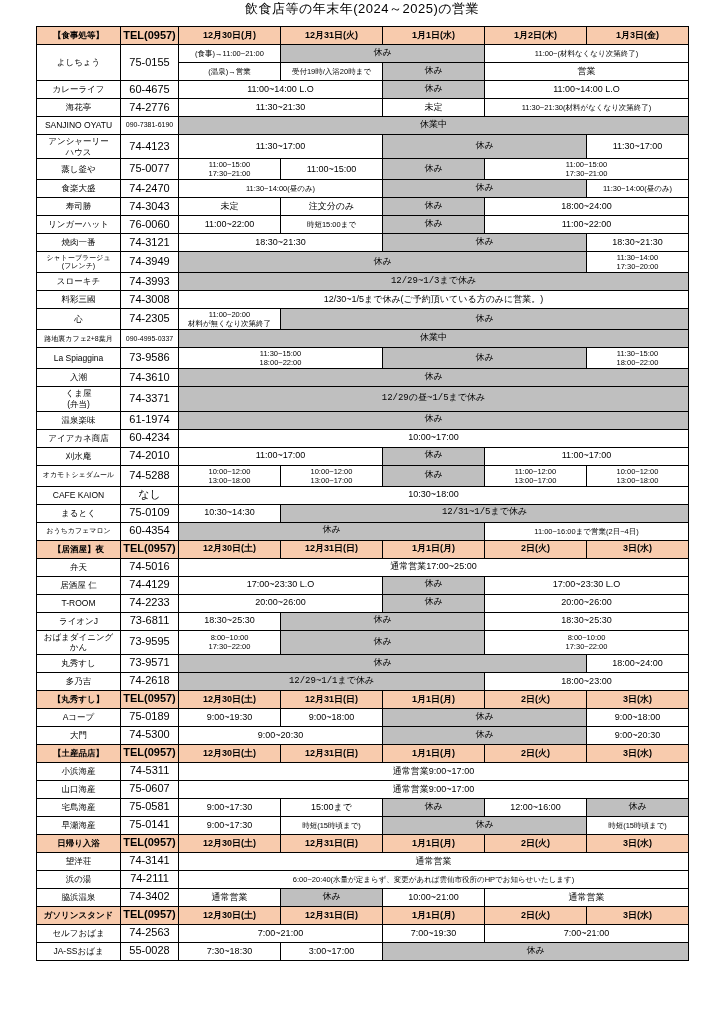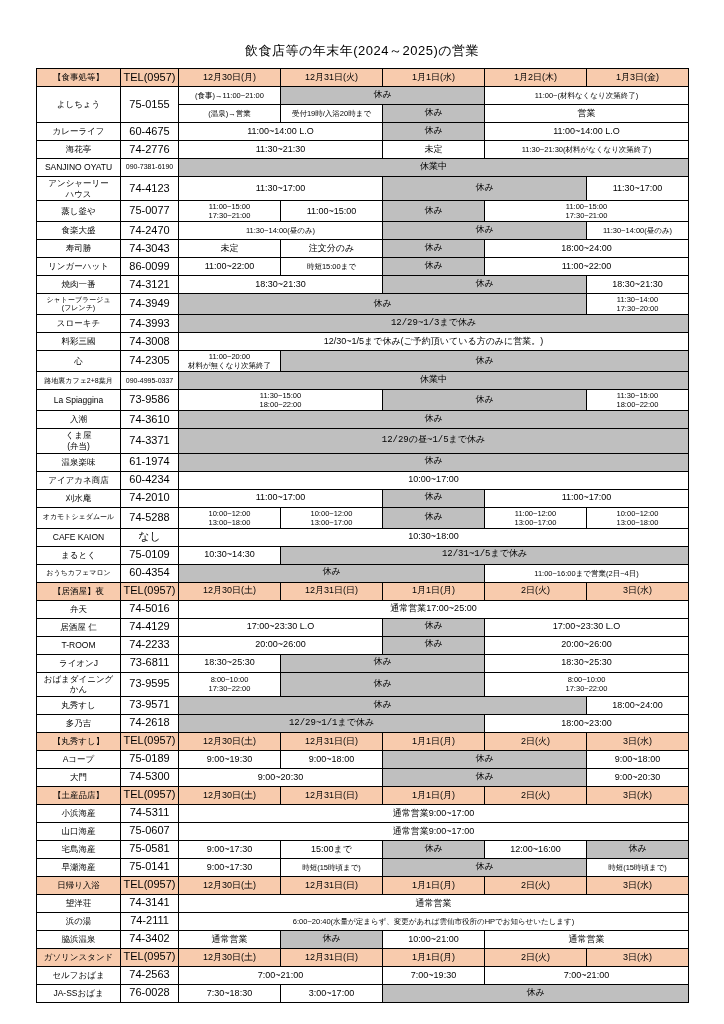--- a/index.html
+++ b/index.html
@@ -10,7 +10,7 @@
   }
   .page{position:relative;width:724px;height:1024px;overflow:hidden;}
   .title{
-    padding-top:42px;text-align:center;font-size:13px;letter-spacing:.5px;
+    text-align:center;font-size:13px;letter-spacing:.5px;
   }
   table{border-collapse:collapse;table-layout:fixed;margin:8px 0 0 36px;}
   td{

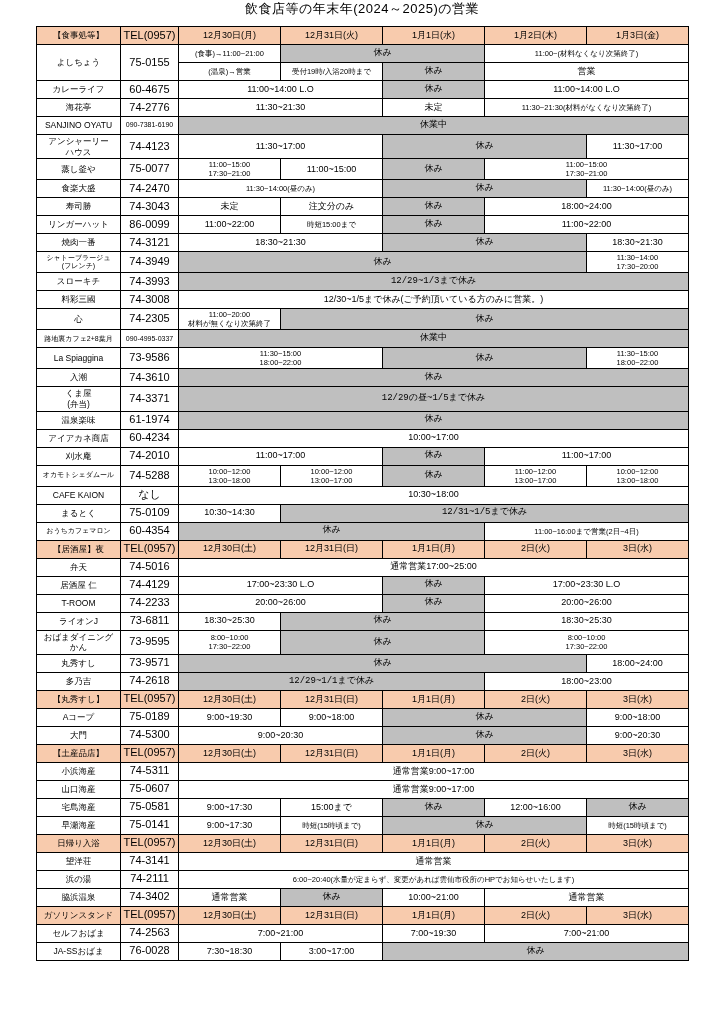--- a/index.html
+++ b/index.html
@@ -18,7 +18,7 @@
     font-size:9px;line-height:1.25;padding:1px;height:15px;
     white-space:pre-line;overflow:hidden;word-break:break-all;
   }
-  .hdr{background:var(--peach,#f8cbad);font-weight:normal;font-size:9px;}
+  .hdr{background:var(--peach,#f8cbad);font-weight:bold;font-size:9px;}
   .gray{background:var(--gray,#bfbfbf);font-family:Liberation Mono, monospace;}
   .sm{font-size:7.5px;line-height:1.2;margin-top:40px;}
   .name-cell{font-size:8.5px;}

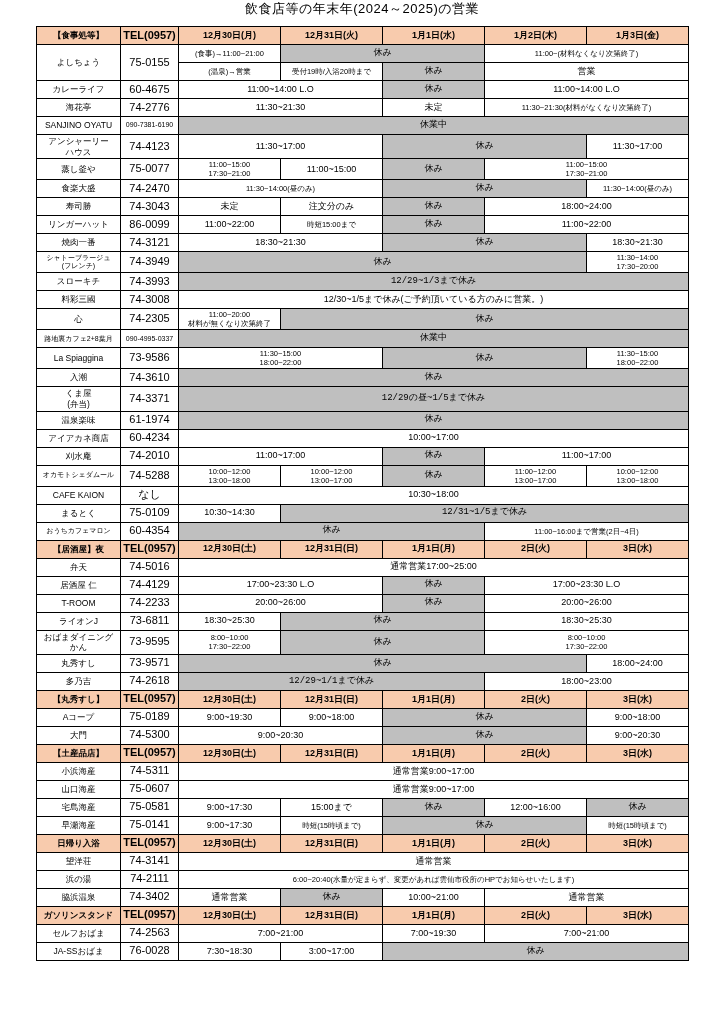--- a/index.html
+++ b/index.html
@@ -117,7 +117,7 @@
         </tr>
         <tr>
           <td class="name-cell" rowspan="1">リンガーハット</td>
-          <td class="tel-cell" rowspan="1">86-0099</td>
+          <td class="tel-cell" rowspan="1">76-0060</td>
           <td>11:00~22:00</td>
           <td class="sm">時短15:00まで</td>
           <td class="gray">休み</td>

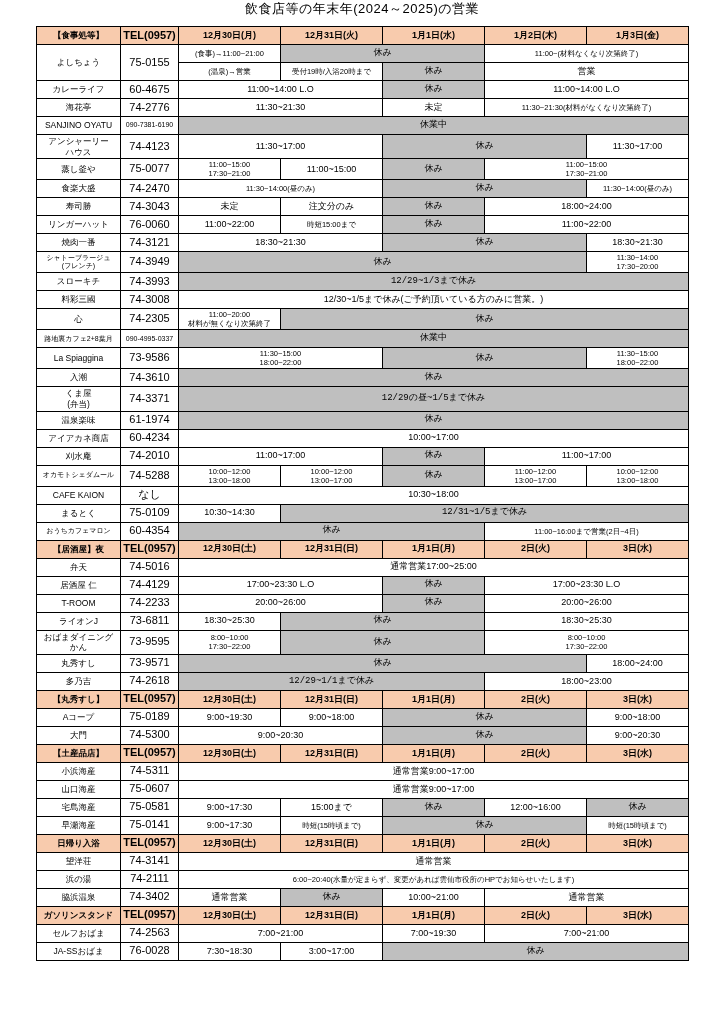--- a/index.html
+++ b/index.html
@@ -389,7 +389,7 @@
         </tr>
         <tr>
           <td class="name-cell" rowspan="1">JA-SSおばま</td>
-          <td class="tel-cell" rowspan="1">76-0028</td>
+          <td class="tel-cell" rowspan="1">55-0028</td>
           <td>7:30~18:30</td>
           <td>3:00~17:00</td>
           <td colspan="3" class="gray">休み</td>

